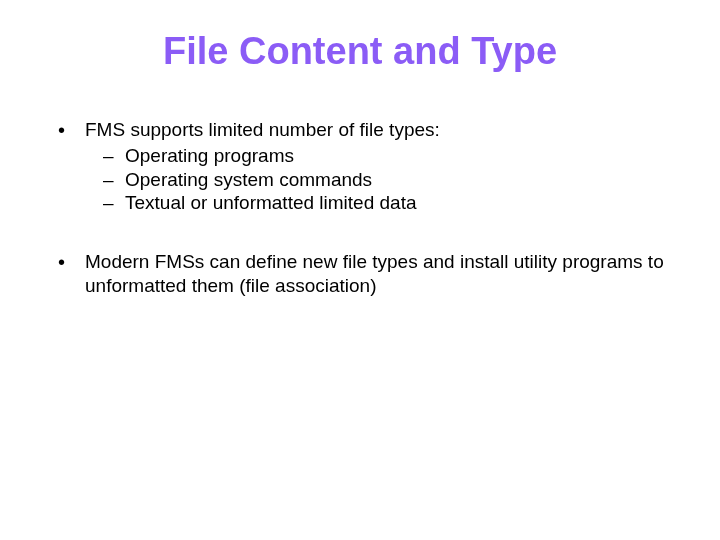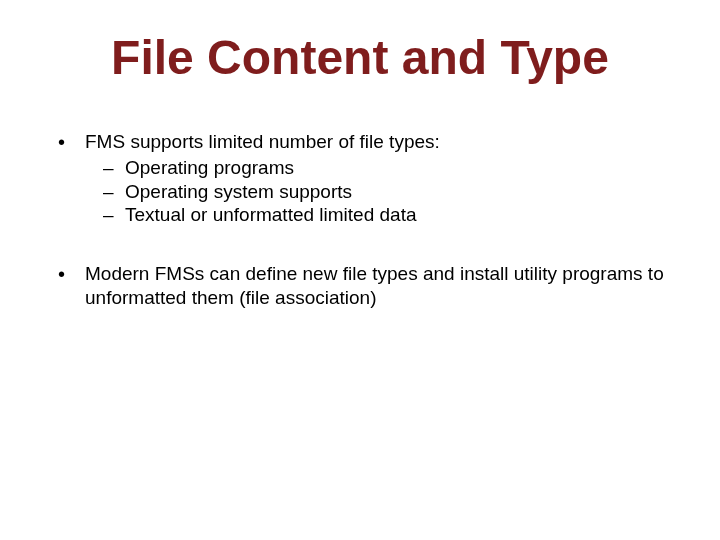--- a/index.html
+++ b/index.html
@@ -13,11 +13,11 @@
     }
     .title {
       text-align: center;
-      font-size: 48px;
+      font-size: 38px;
       font-weight: bold;
       margin-top: 10px;
       margin-bottom: 45px;
-      color: #7f1d1d;
+      color: #8b5cf6;
     }
     .top-bullets {
       list-style: none;

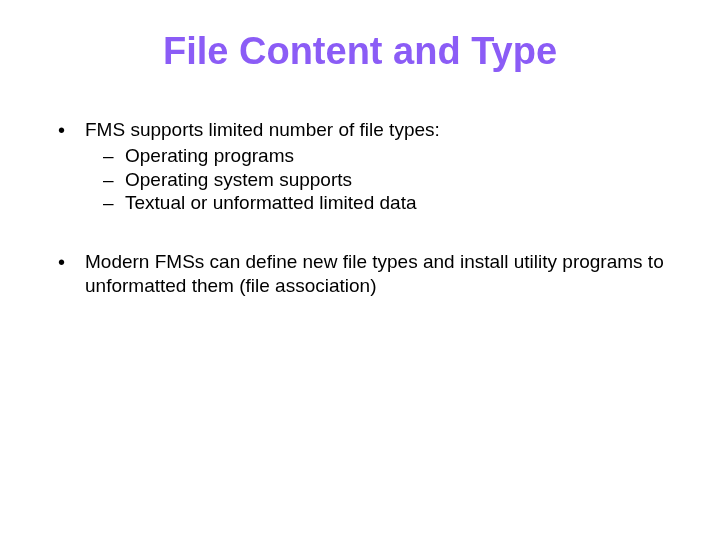--- a/index.html
+++ b/index.html
@@ -62,7 +62,7 @@
     <span>FMS supports limited number of file types:</span>
     <ul class="sub-bullets">
       <li>Operating programs</li>
-      <li>Operating system supports</li>
+      <li>Operating system commands</li>
       <li>Textual or unformatted limited data</li>
     </ul>
   </li>

